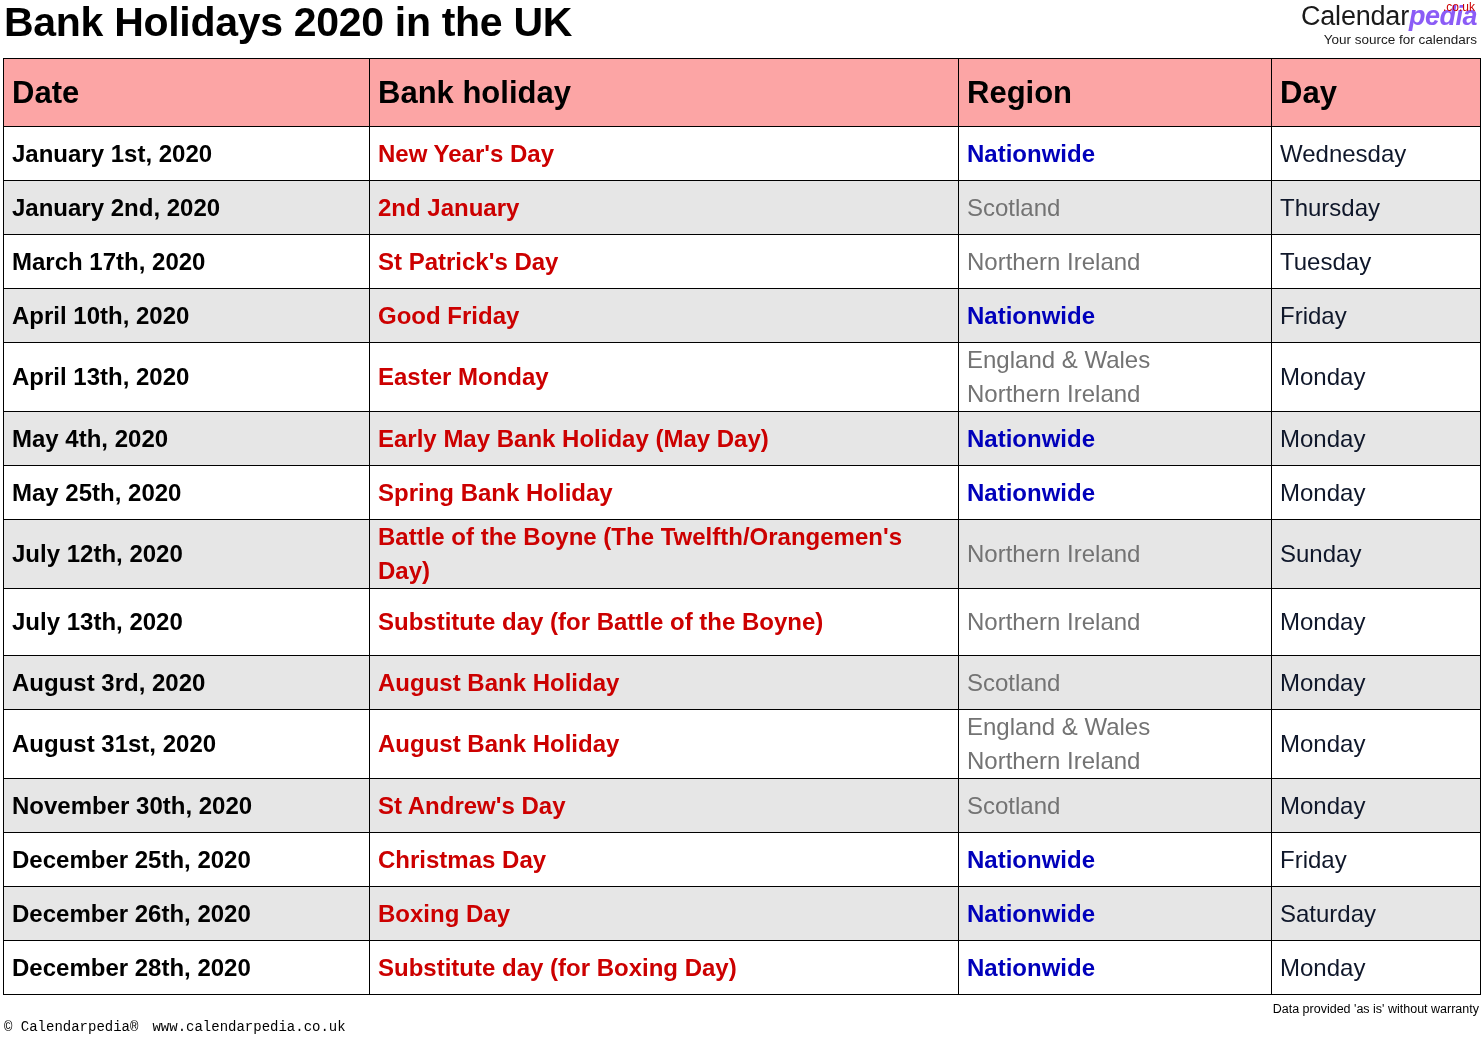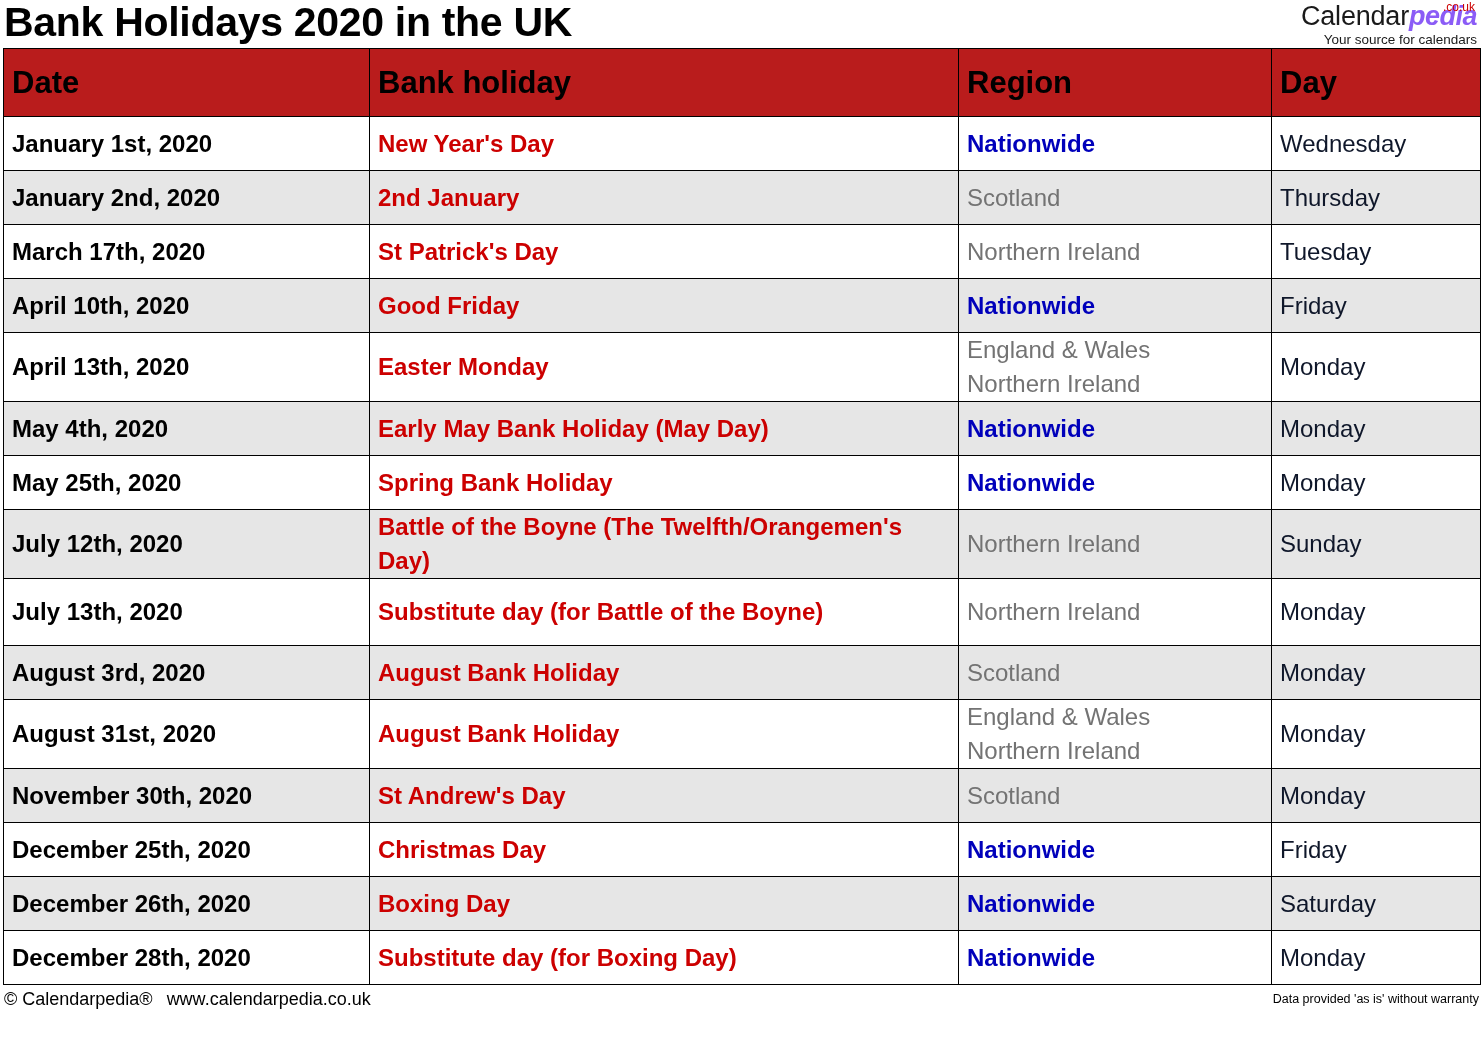--- a/index.html
+++ b/index.html
@@ -24,7 +24,7 @@
   
   .page-header {
     position: relative;
-    height: 48px;
+    height: 58px;
     padding: 12px 4px;
     box-sizing: border-box;
   }

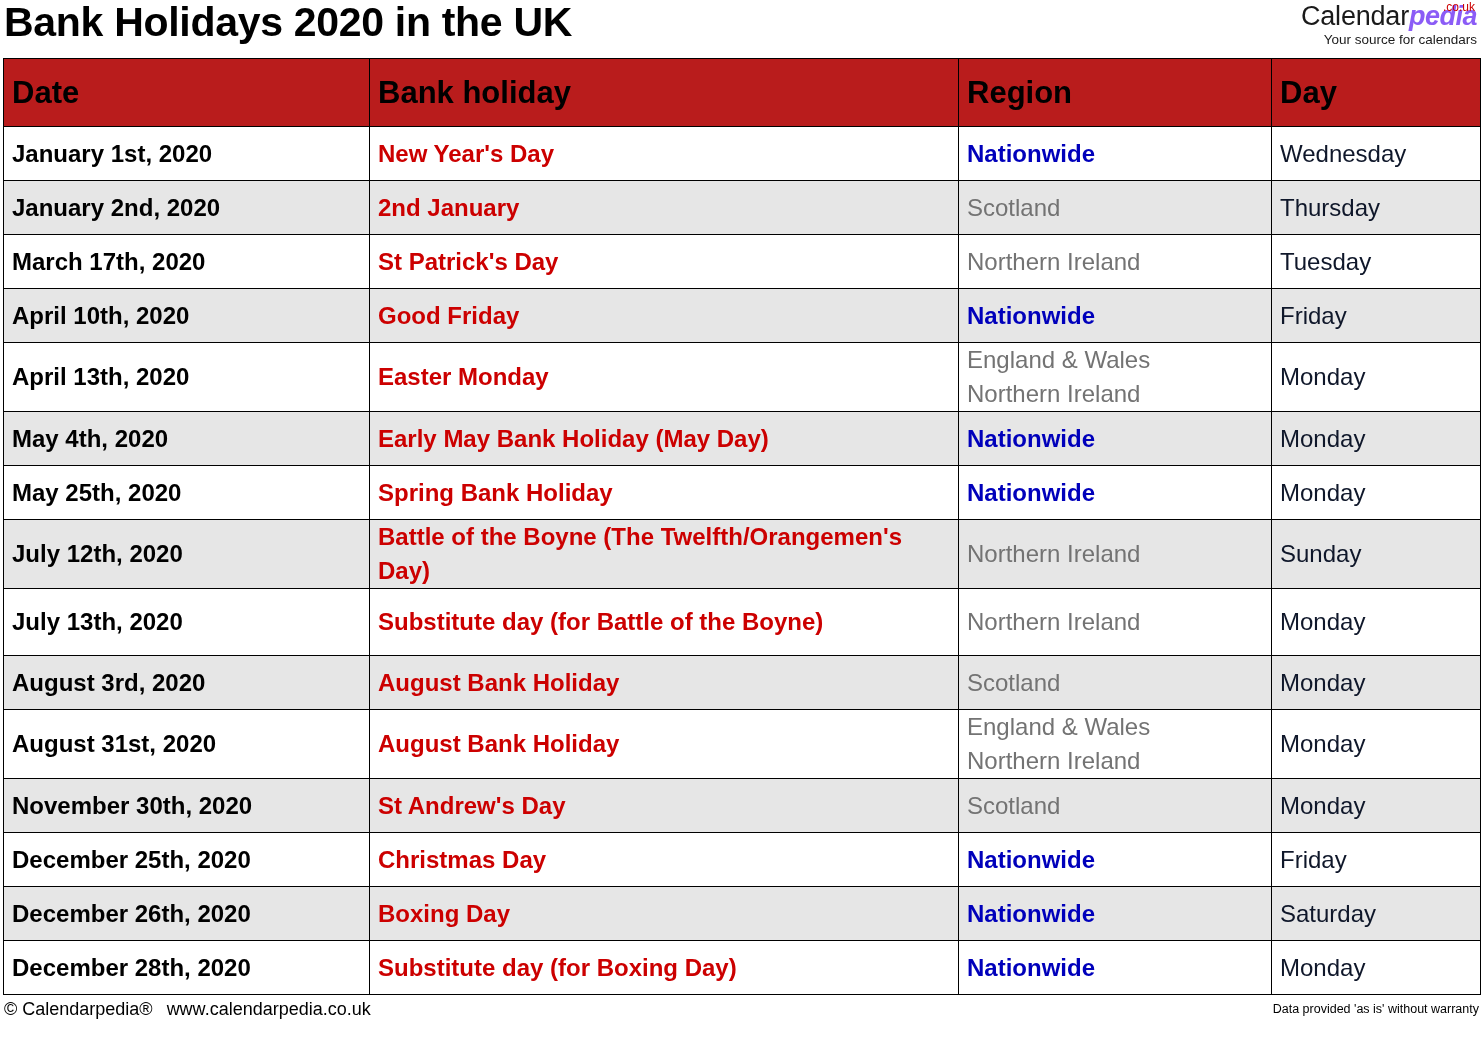--- a/index.html
+++ b/index.html
@@ -102,7 +102,7 @@
   col.c-day   { width: 209px; }
 
   thead th {
-    background: #b91c1c;
+    background: #fca5a5;
     height: 68px;
     text-align: left;
     font-size: 31px;

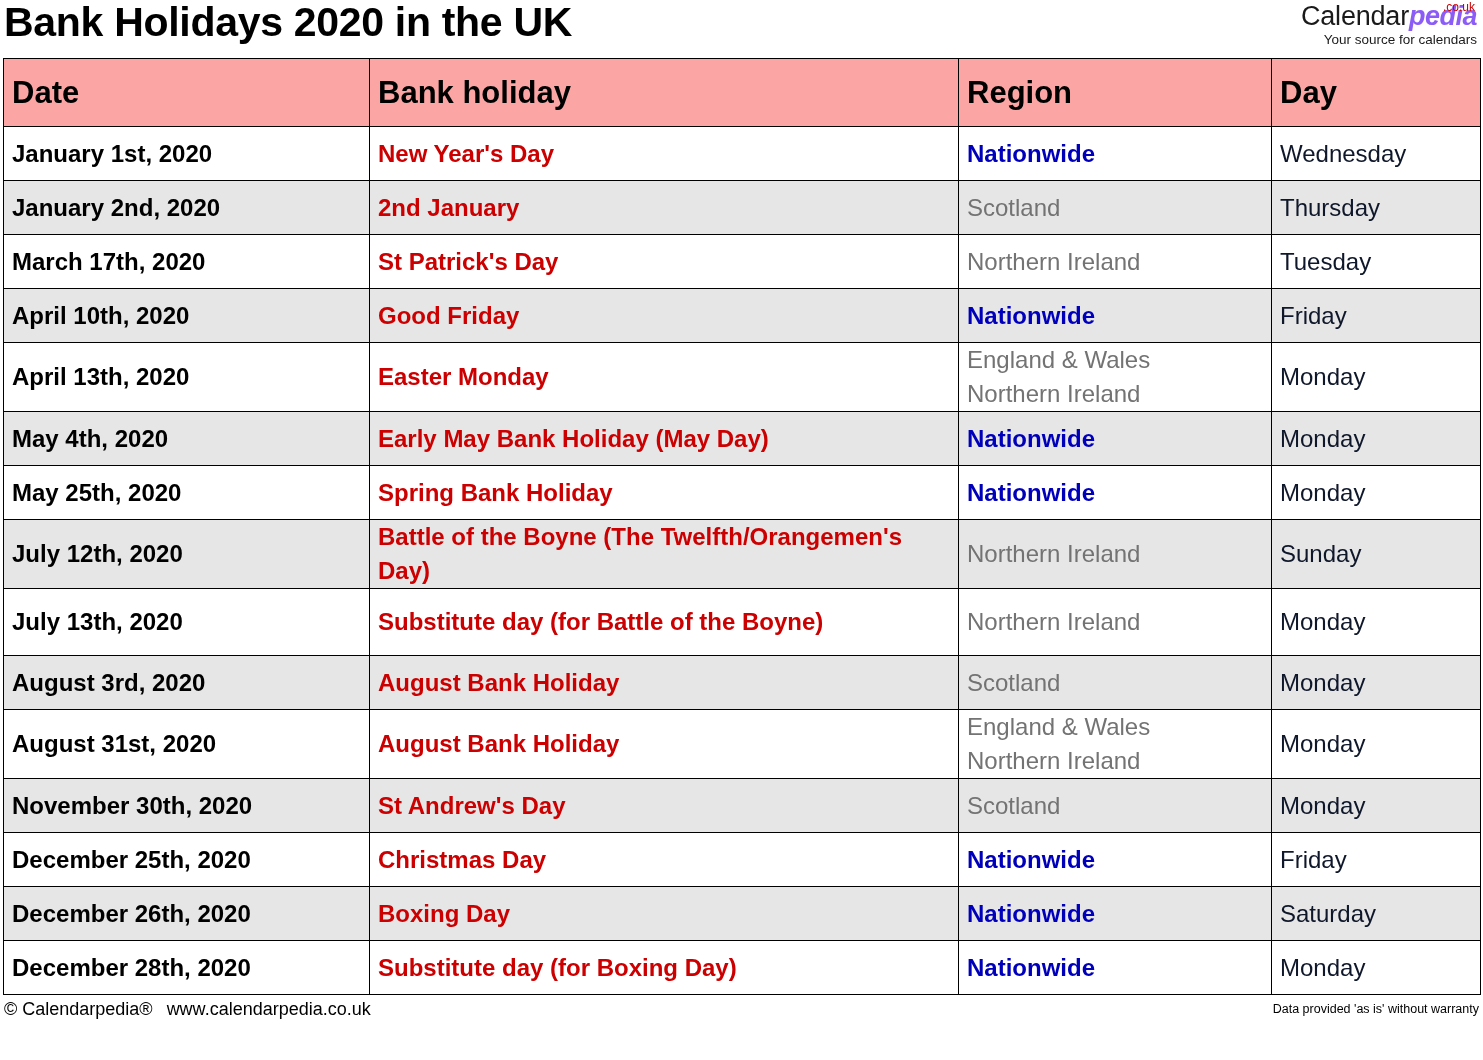--- a/index.html
+++ b/index.html
@@ -153,10 +153,11 @@
   .footer-left {
     position: absolute;
     left: 1px;
-    top: 2px;
-    font-size: 18px;
+    top: 20px;
+    font-size: 14px;
     line-height: 20px;
     white-space: nowrap;
+    font-family: Liberation Mono, monospace;
   }
   .footer-sep { display: inline-block; width: 14px; }
   .footer-right {

